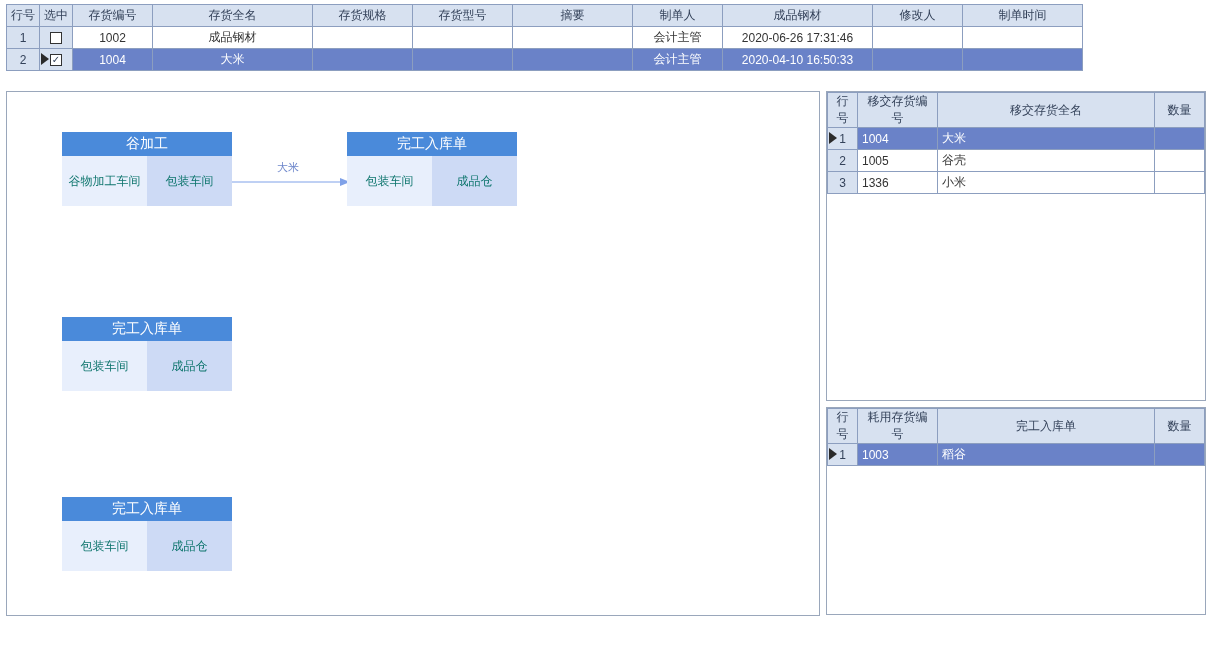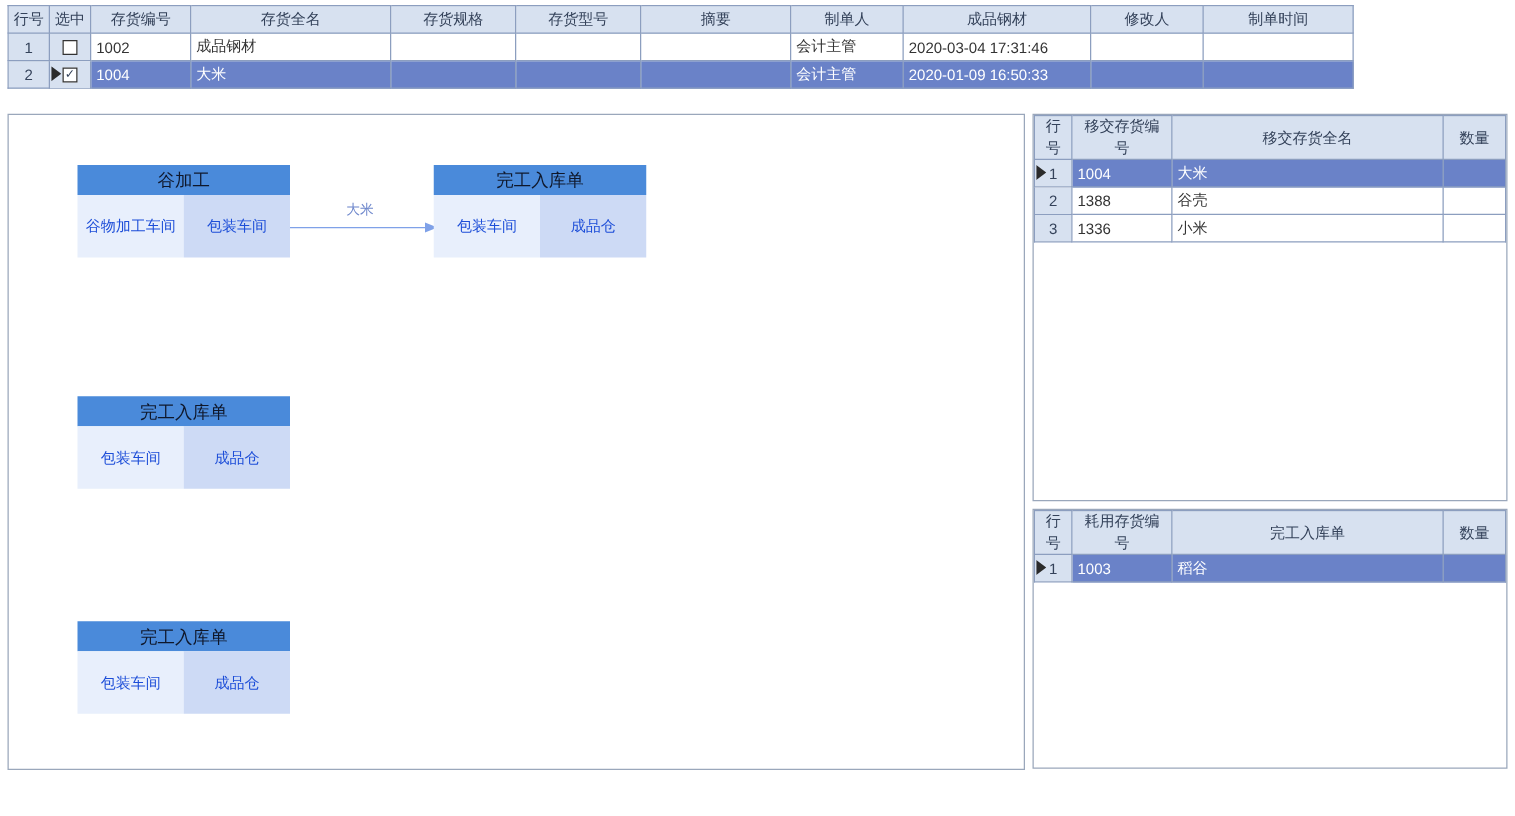--- a/index.html
+++ b/index.html
@@ -8,7 +8,7 @@
   
   .top-grid { margin: 4px 6px 0 6px; }
   table.grid { border-collapse: collapse; }
-  table.grid th, table.grid td { border: 1px solid #8c9ebf; white-space: nowrap; height: 22px; padding: 0 4px; text-align: left; }
+  table.grid th, table.grid td { border: 1px solid #8c9ebf; white-space: nowrap; height: 22px; padding: 0 4px; text-align: center; }
   table.grid th { background: #d7e1f0; color: #34425a; font-weight: normal; text-align: center; }
   table.grid td.num { text-align: center; background: #d7e1f0; color: #34425a; width: 28px; }
   table.grid td.sel { background: #d7e1f0; text-align: center; width: 28px; position: relative; }

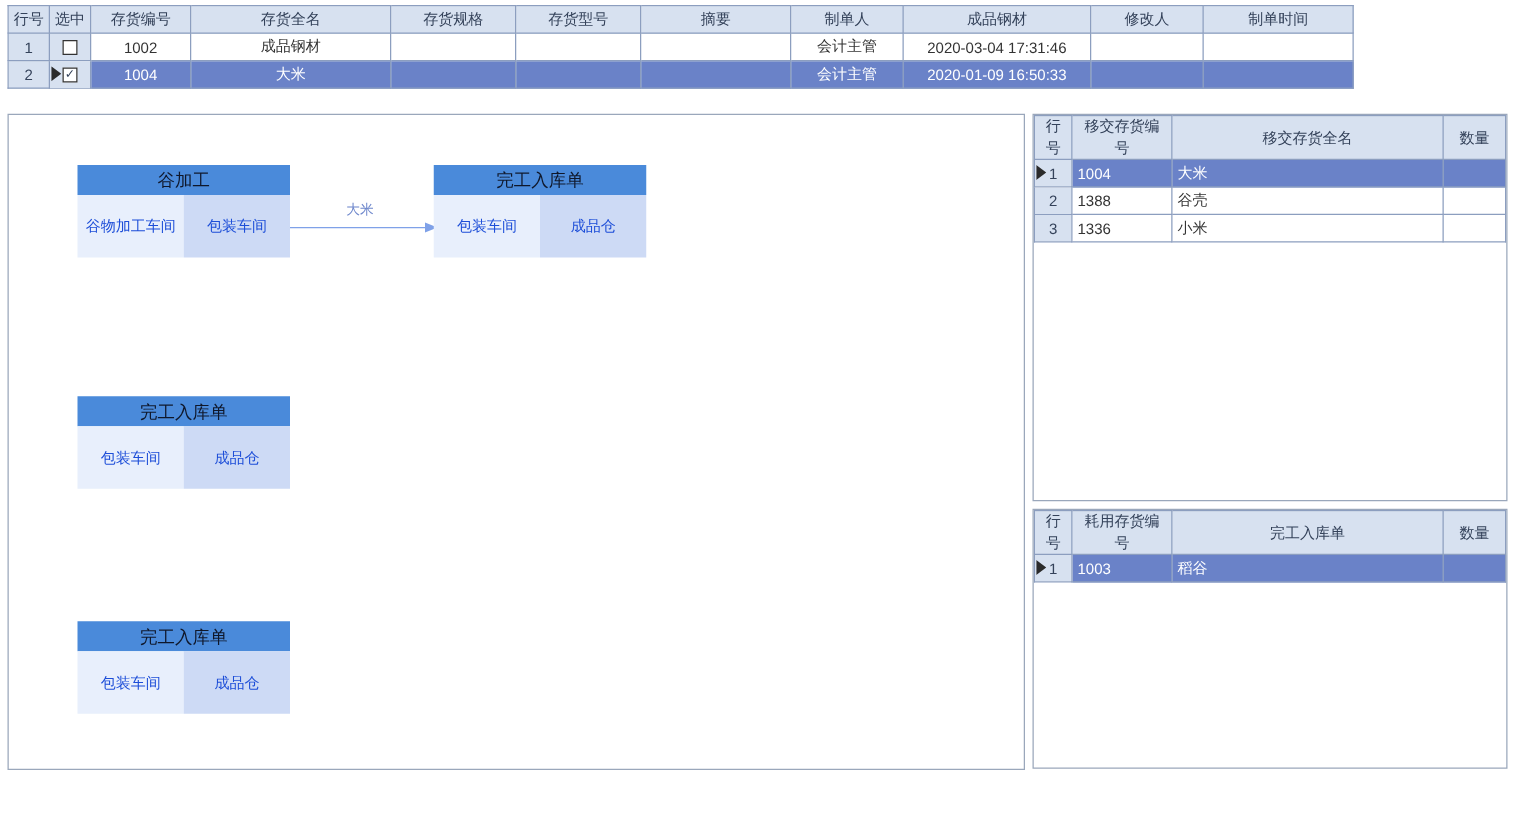--- a/index.html
+++ b/index.html
@@ -95,7 +95,7 @@
           <td></td>
           <td></td>
           <td>会计主管</td>
-          <td>2020-03-04 17:31:46</td>
+          <td>2020-06-26 17:31:46</td>
           <td></td>
           <td></td>
         </tr>

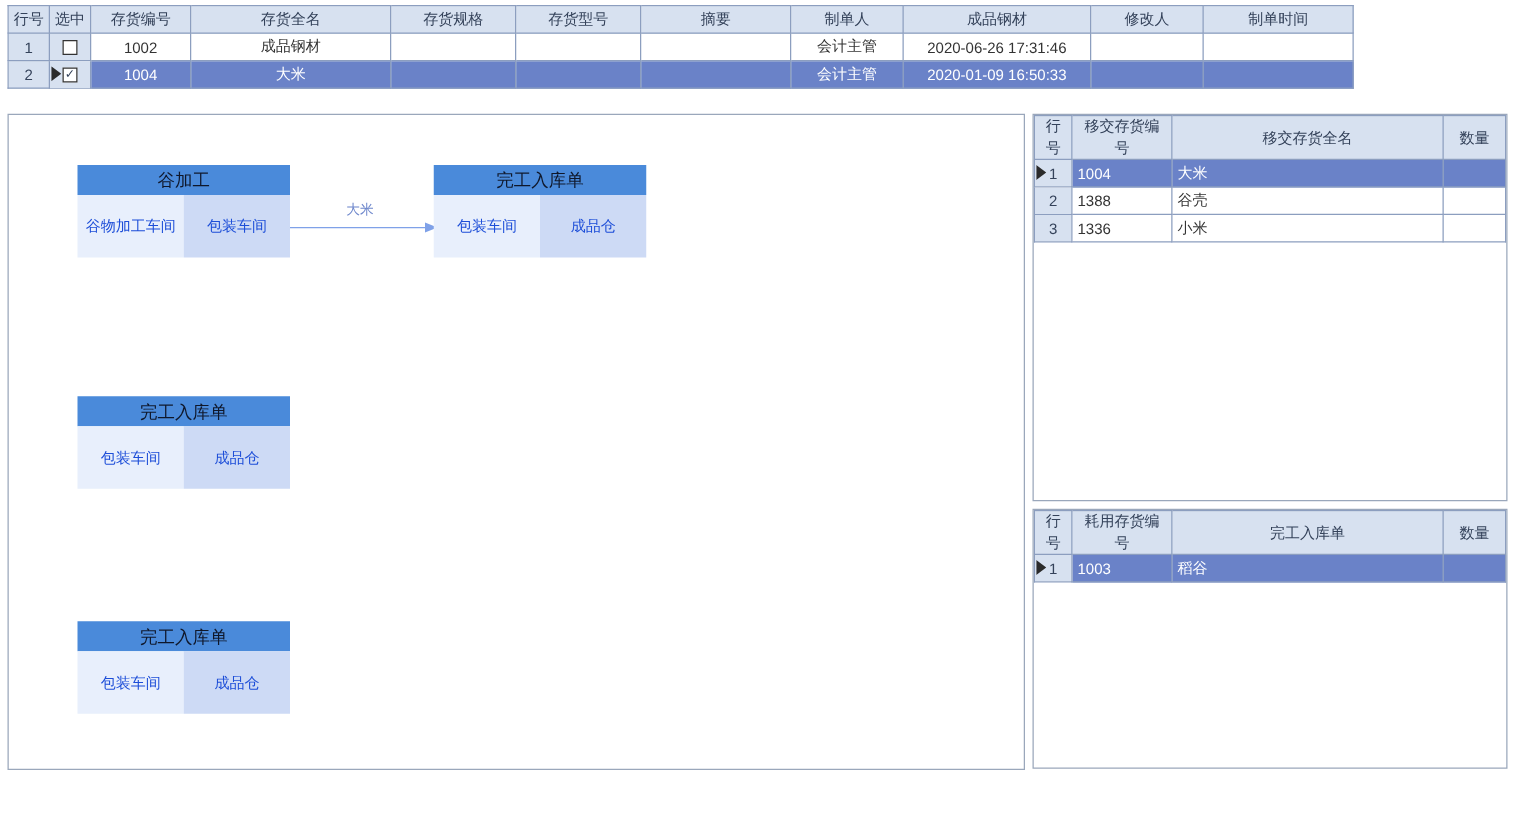--- a/index.html
+++ b/index.html
@@ -110,7 +110,7 @@
           <td></td>
           <td></td>
           <td>会计主管</td>
-          <td>2020-01-09 16:50:33</td>
+          <td>2020-04-10 16:50:33</td>
           <td></td>
           <td></td>
         </tr>

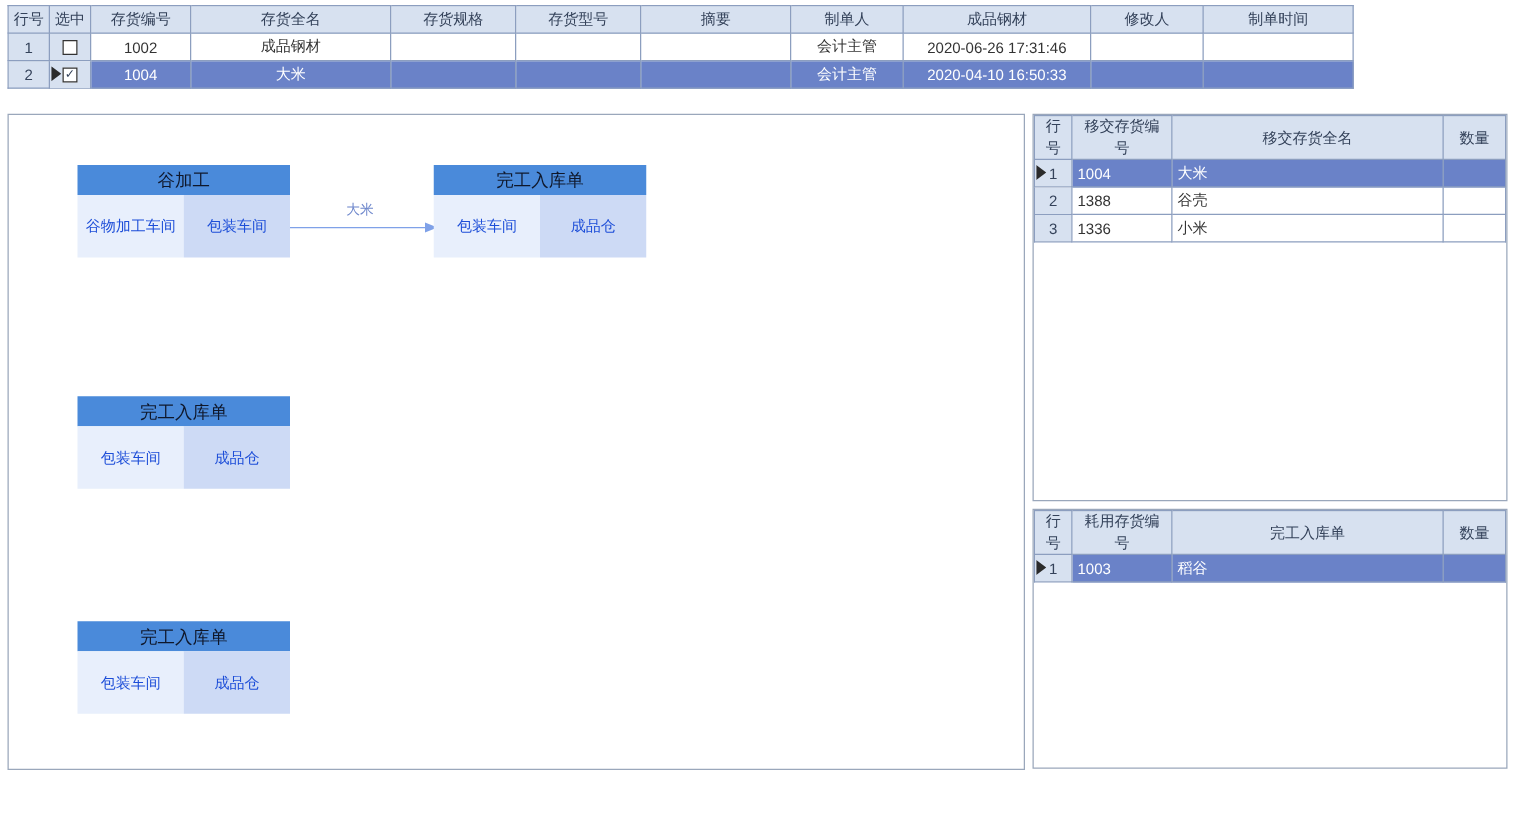--- a/index.html
+++ b/index.html
@@ -27,7 +27,7 @@
 
   
   .card { position: absolute; width: 170px; }
-  .card-header { background: #4a8ada; color: #0f172a; height: 24px; line-height: 24px; text-align: center; font-size: 14px; font-family: Liberation Sans, sans-serif; }
+  .card-header { background: #4a8ada; color: #ffffff; height: 24px; line-height: 24px; text-align: center; font-size: 14px; font-family: Liberation Serif, serif; }
   .card-body { display: flex; height: 50px; }
   .card-body .cell { flex: 1; display: flex; align-items: center; justify-content: center; font-size: 12px; color: #1d4ed8; position: relative; }
   .card-body .cell.a { background: #e8effc; }

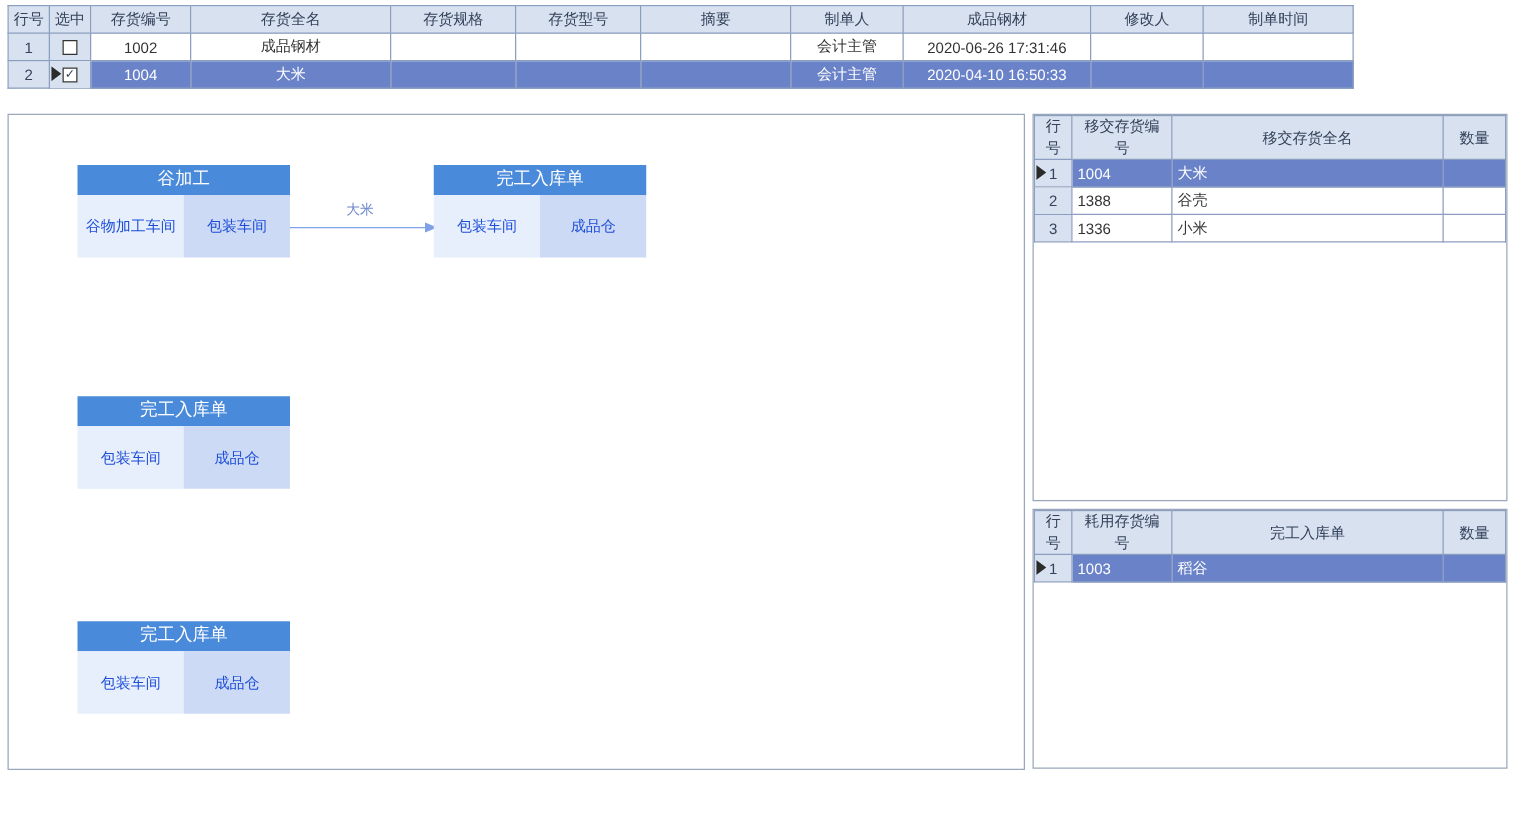--- a/index.html
+++ b/index.html
@@ -191,7 +191,7 @@
             </tr>
             <tr>
               <td class="num">2</td>
-              <td>1388</td>
+              <td>1005</td>
               <td>谷壳</td>
               <td></td>
             </tr>

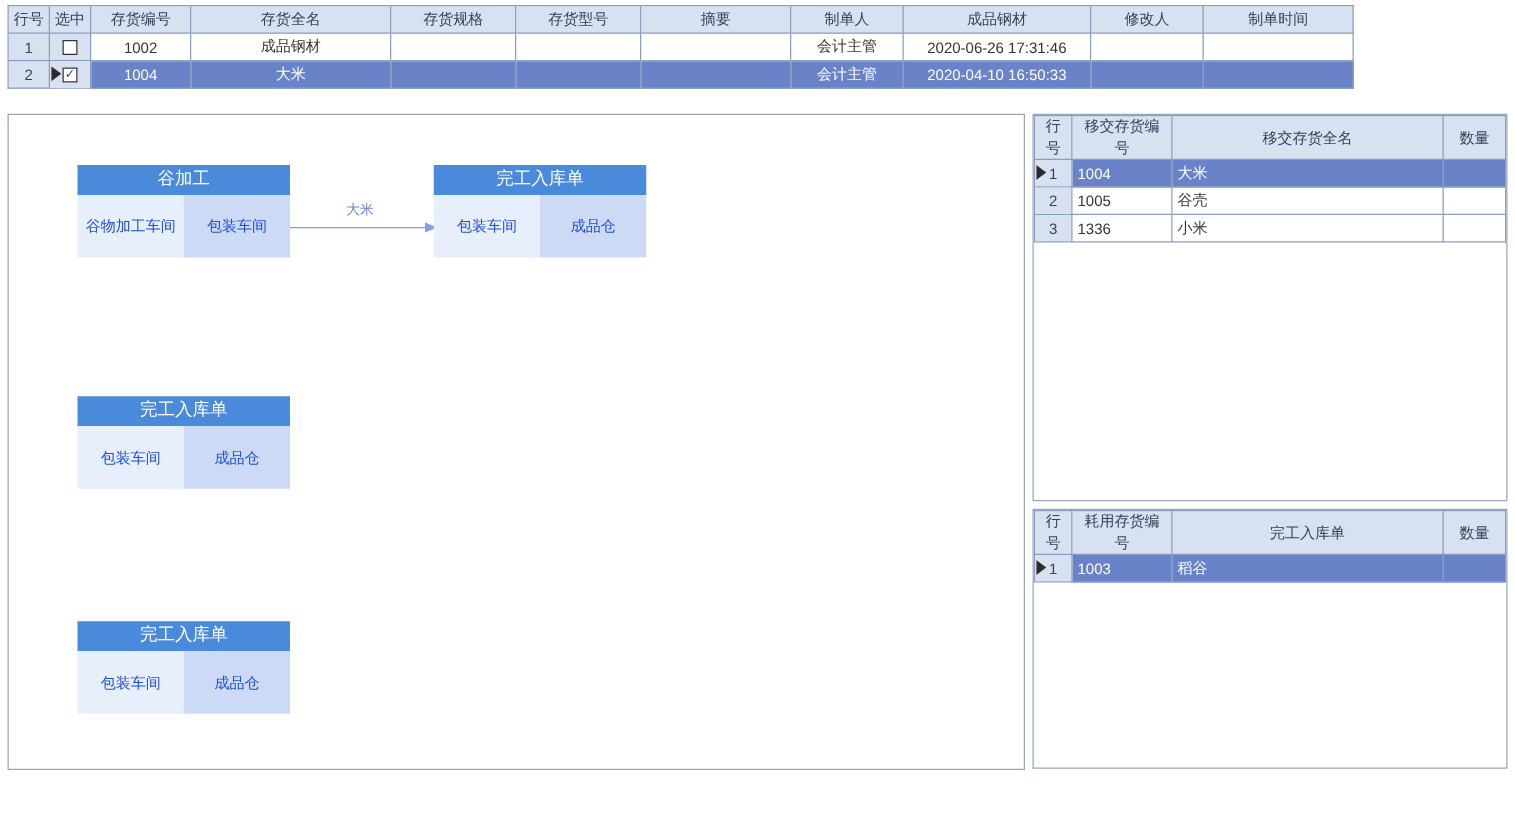--- a/index.html
+++ b/index.html
@@ -29,7 +29,7 @@
   .card { position: absolute; width: 170px; }
   .card-header { background: #4a8ada; color: #ffffff; height: 24px; line-height: 24px; text-align: center; font-size: 14px; font-family: Liberation Serif, serif; }
   .card-body { display: flex; height: 50px; }
-  .card-body .cell { flex: 1; display: flex; align-items: center; justify-content: center; font-size: 12px; color: #1d4ed8; position: relative; }
+  .card-body .cell { flex: 1; display: flex; align-items: center; justify-content: center; font-size: 12px; color: #0f766e; position: relative; }
   .card-body .cell.a { background: #e8effc; }
   .card-body .cell.b { background: #cddaf5; }
   

